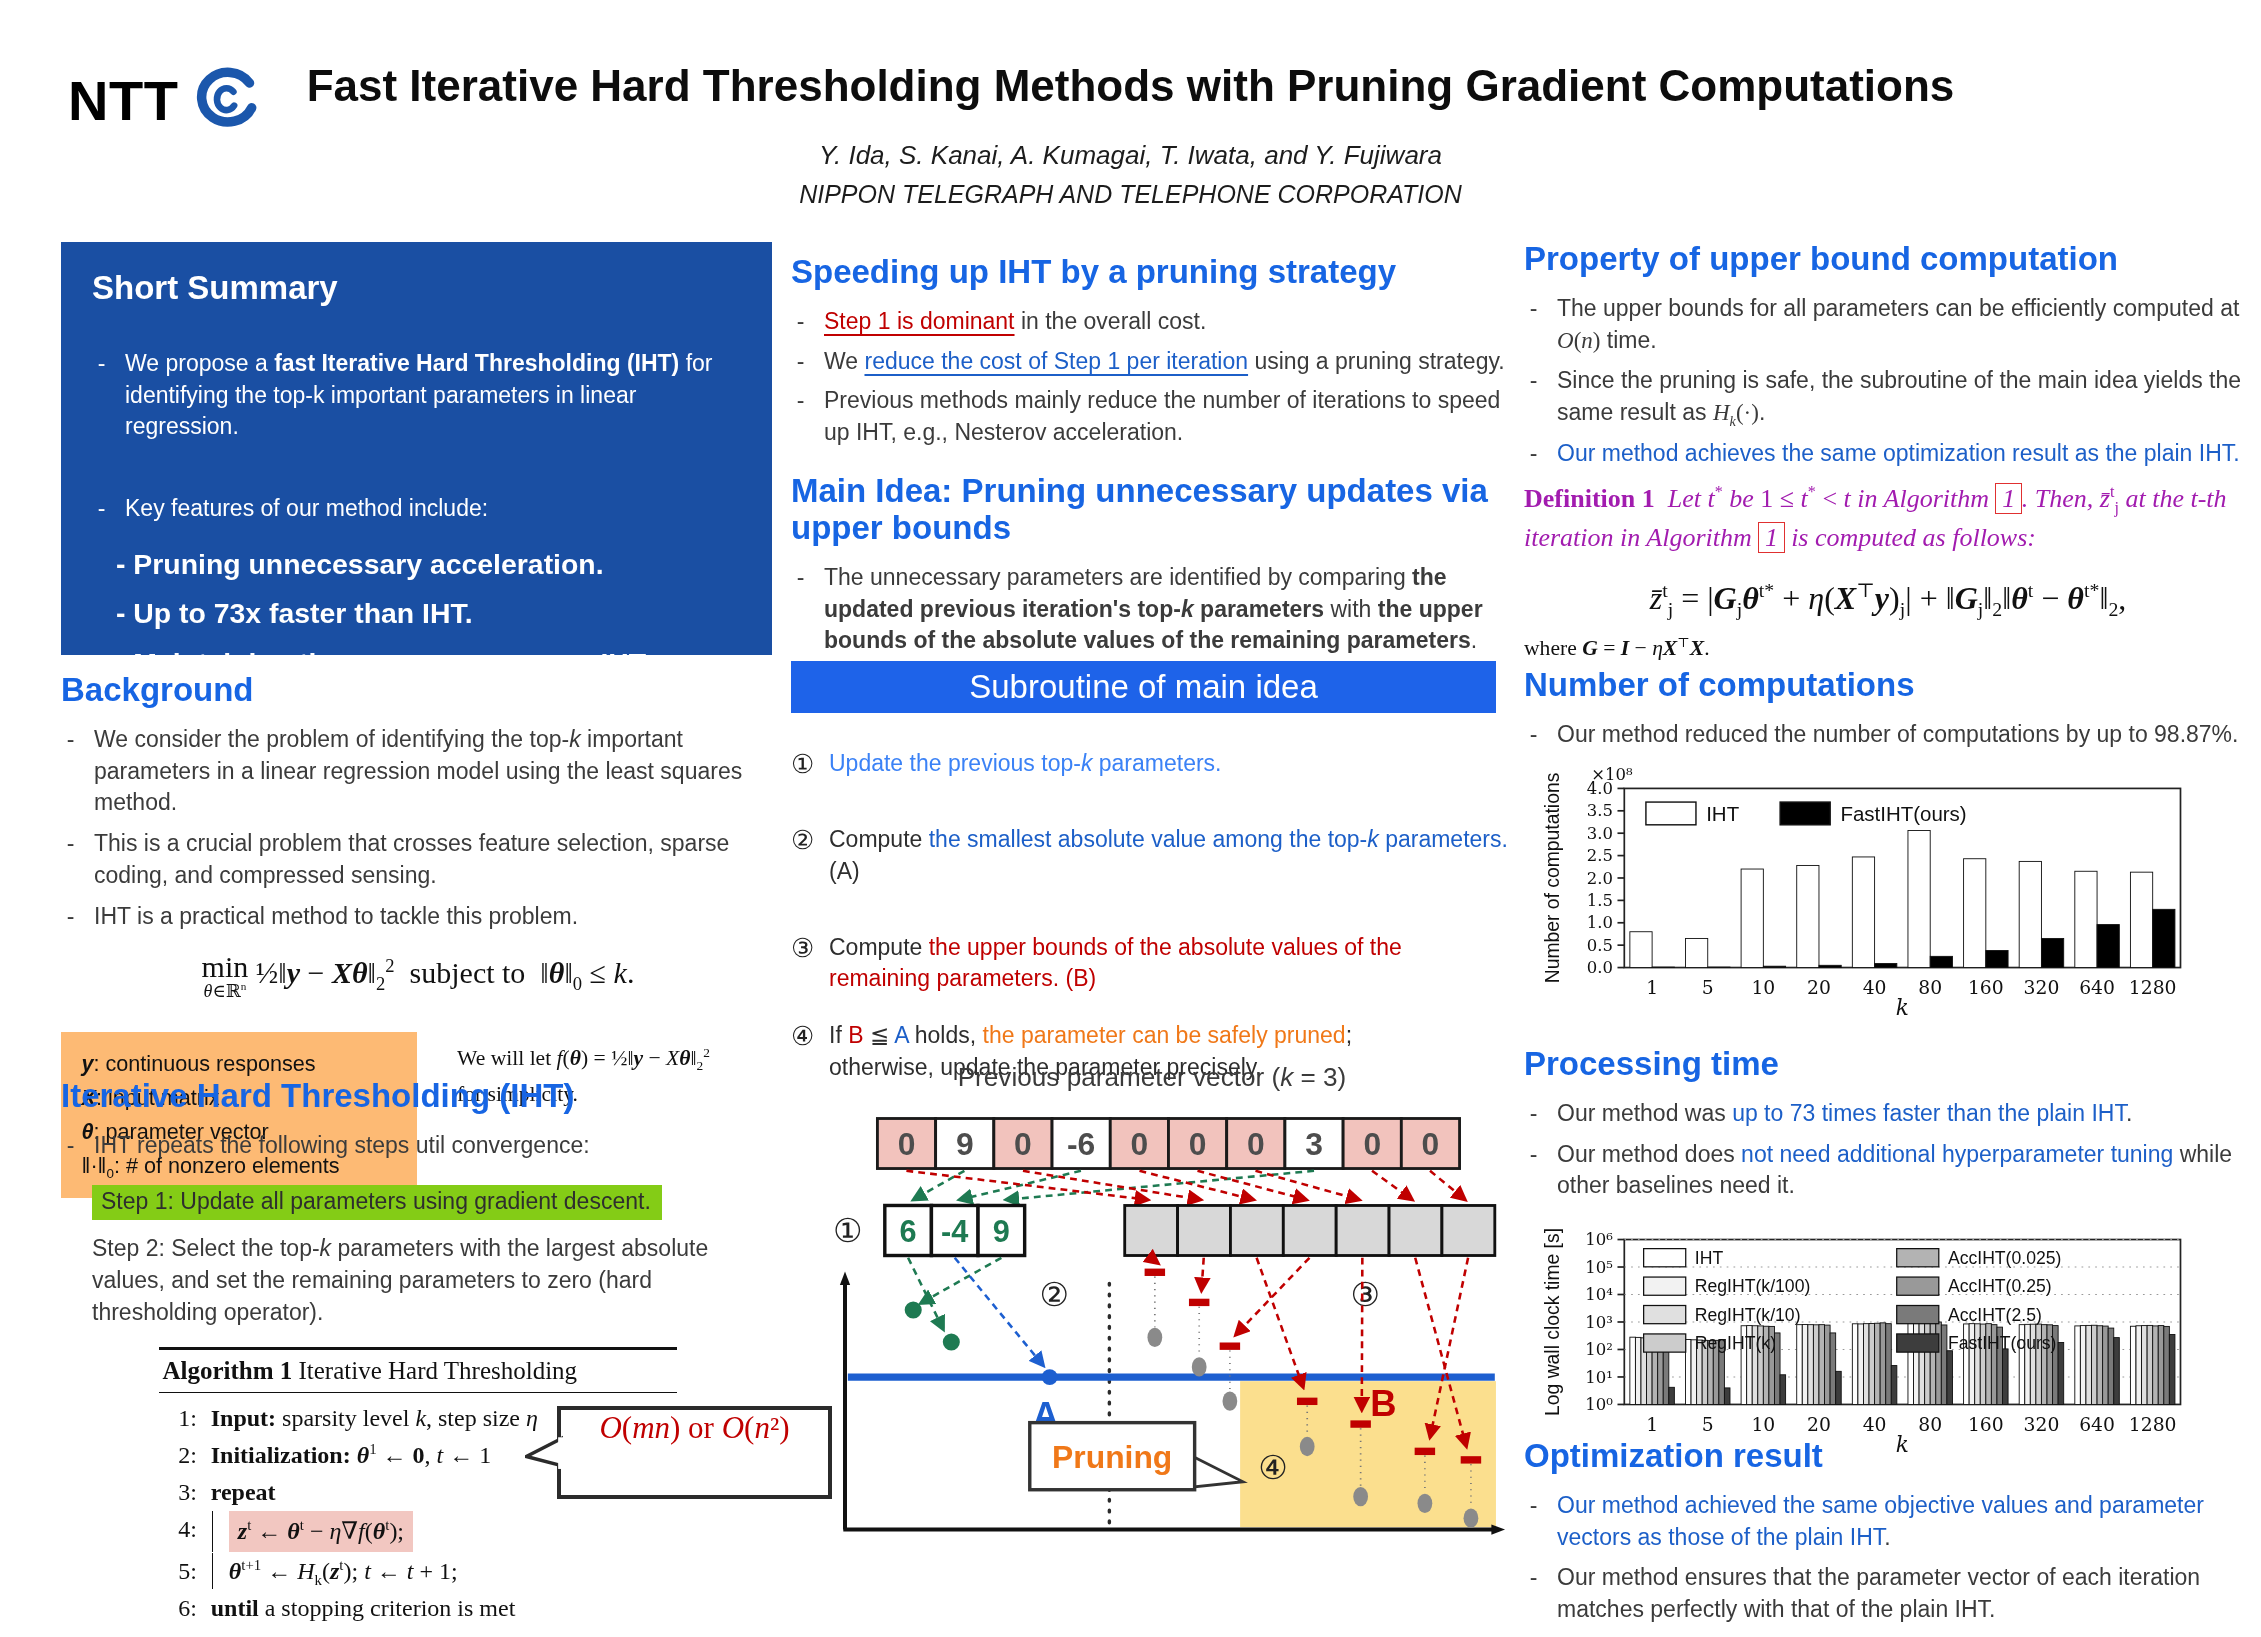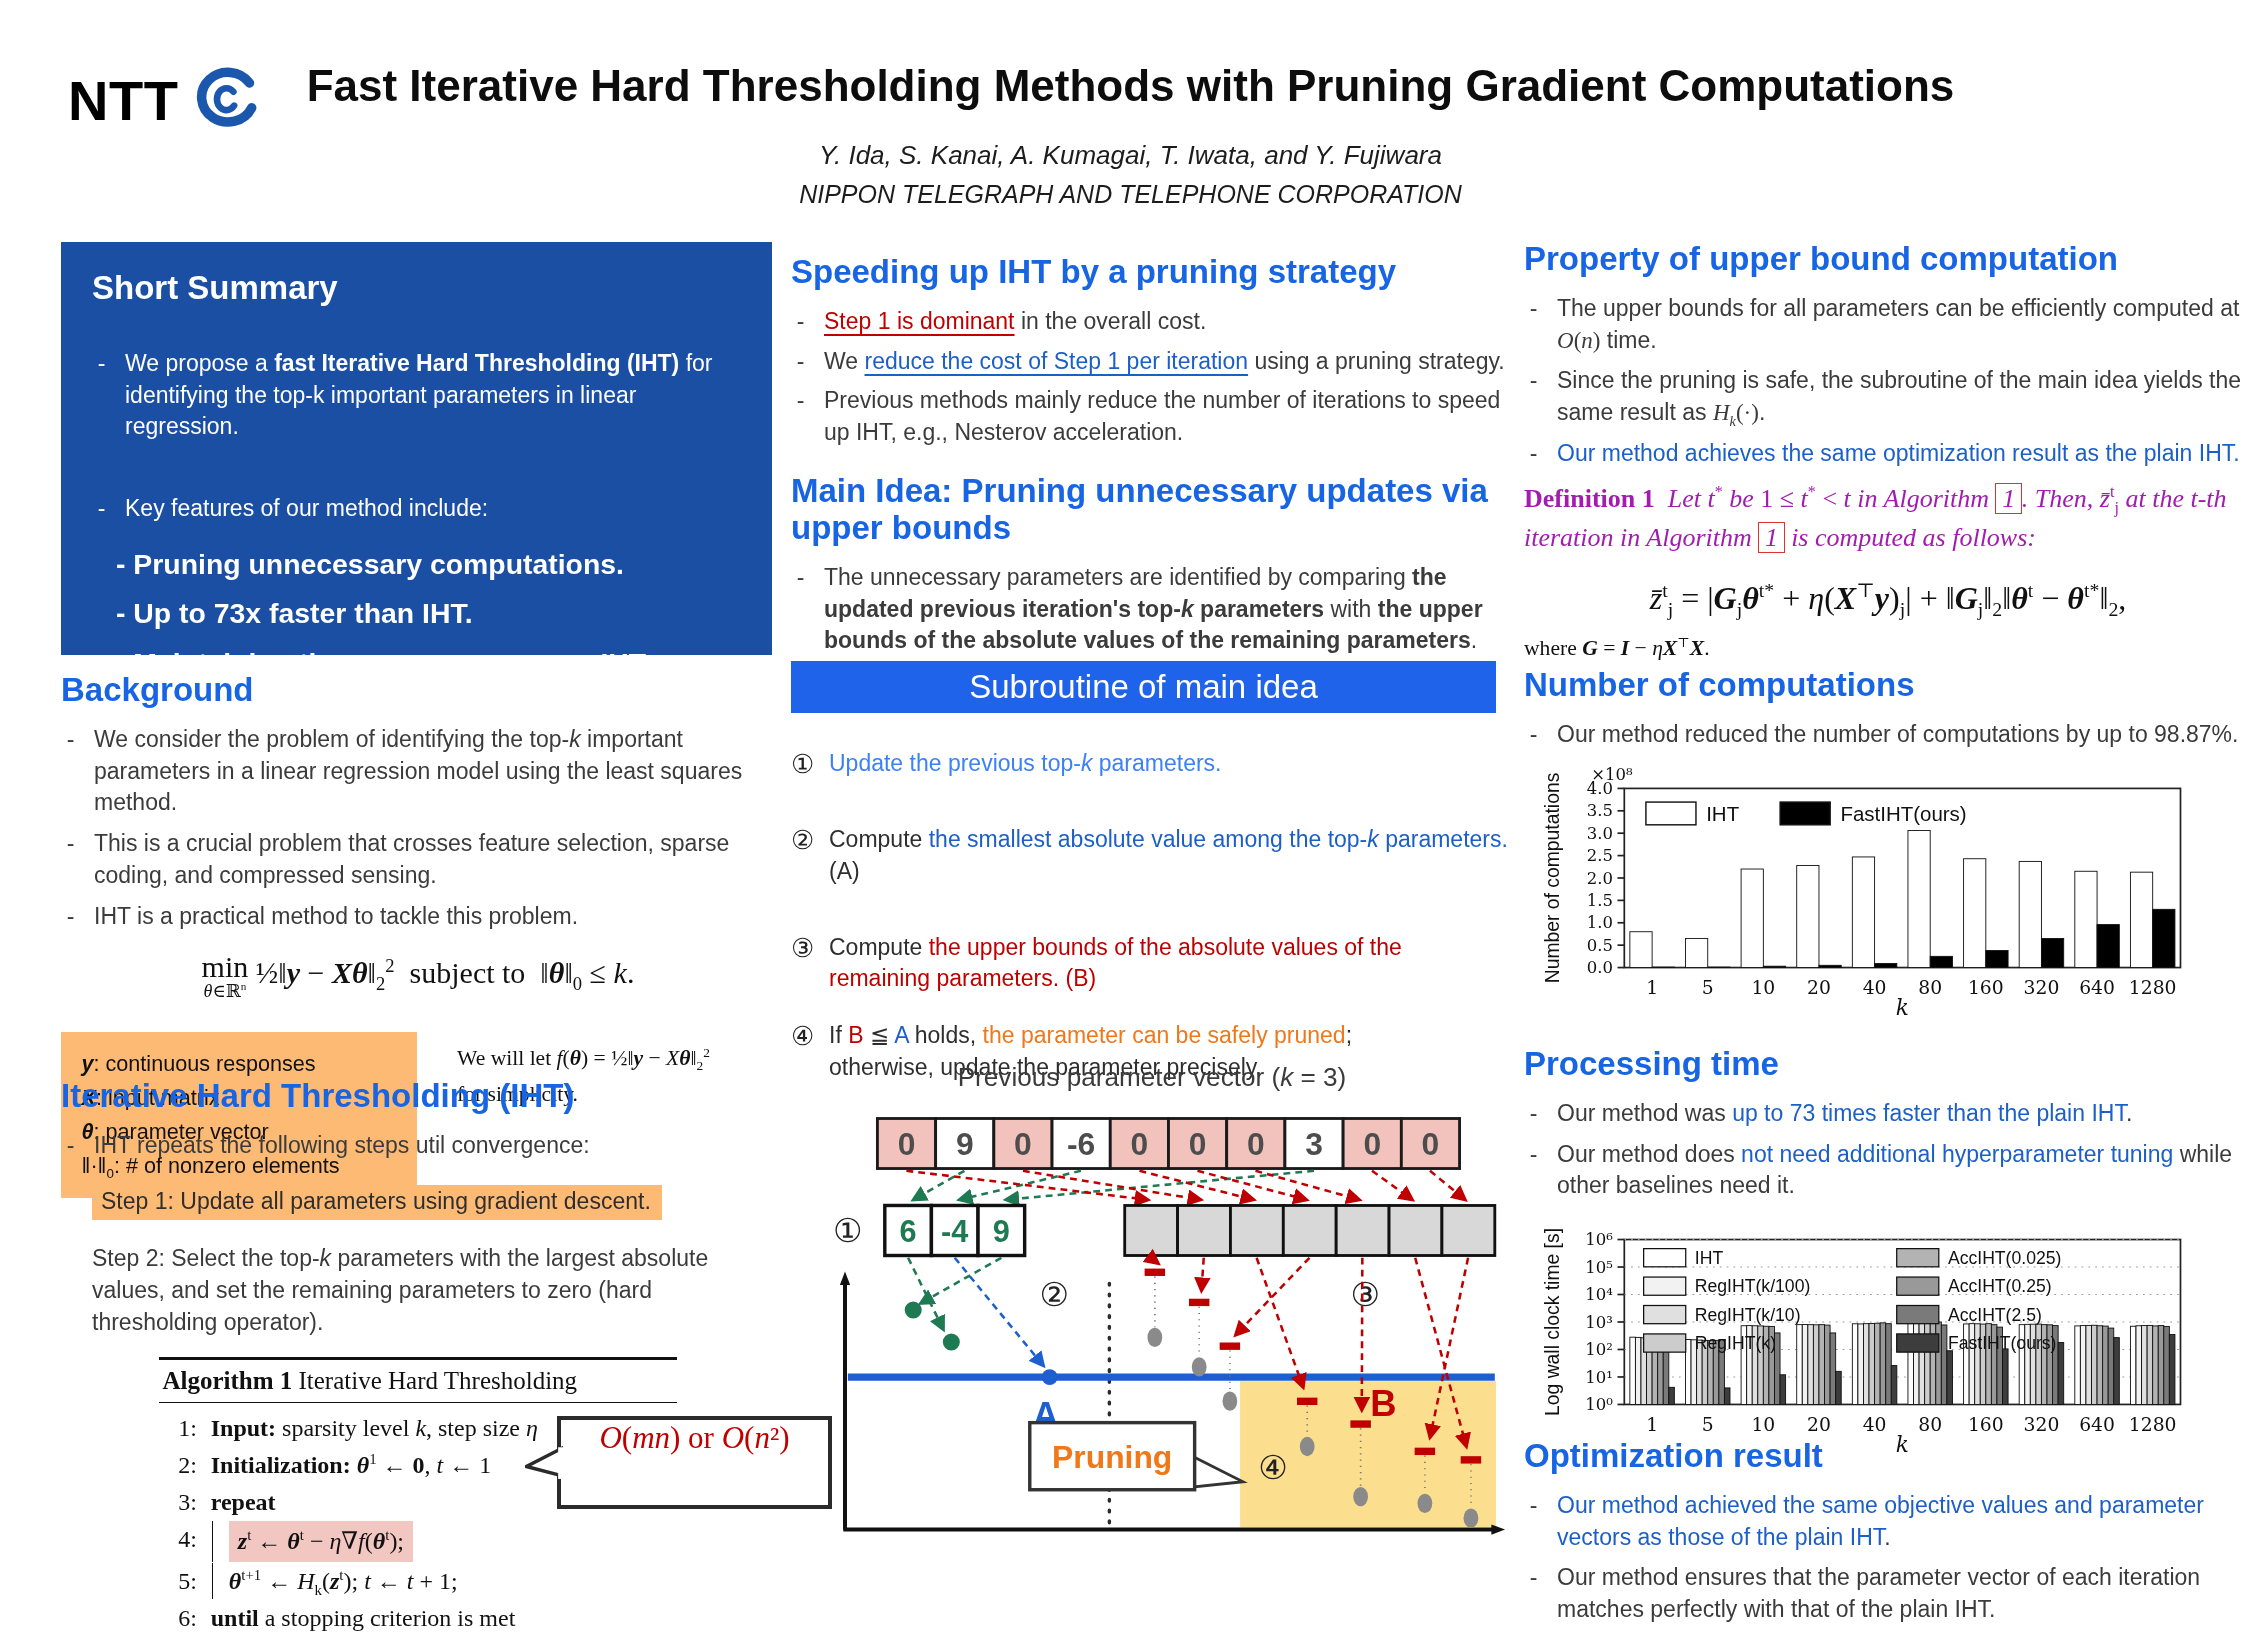--- a/index.html
+++ b/index.html
@@ -104,7 +104,7 @@
     <h2>Short Summary</h2>
     <div class="b b1">We propose a <b>fast Iterative Hard Thresholding (IHT)</b> for identifying the top-k important parameters in linear regression.</div>
     <div class="b b2">Key features of our method include:</div>
-    <div class="feat">- Pruning unnecessary computations.</div>
+    <div class="feat">- Pruning unnecessary acceleration.</div>
     <div class="feat">- Up to 73x faster than IHT.</div>
     <div class="feat">- Maintaining the same accuracy as IHT.</div>
     <div class="feat">- Requiring no additional hyperparameters.</div>

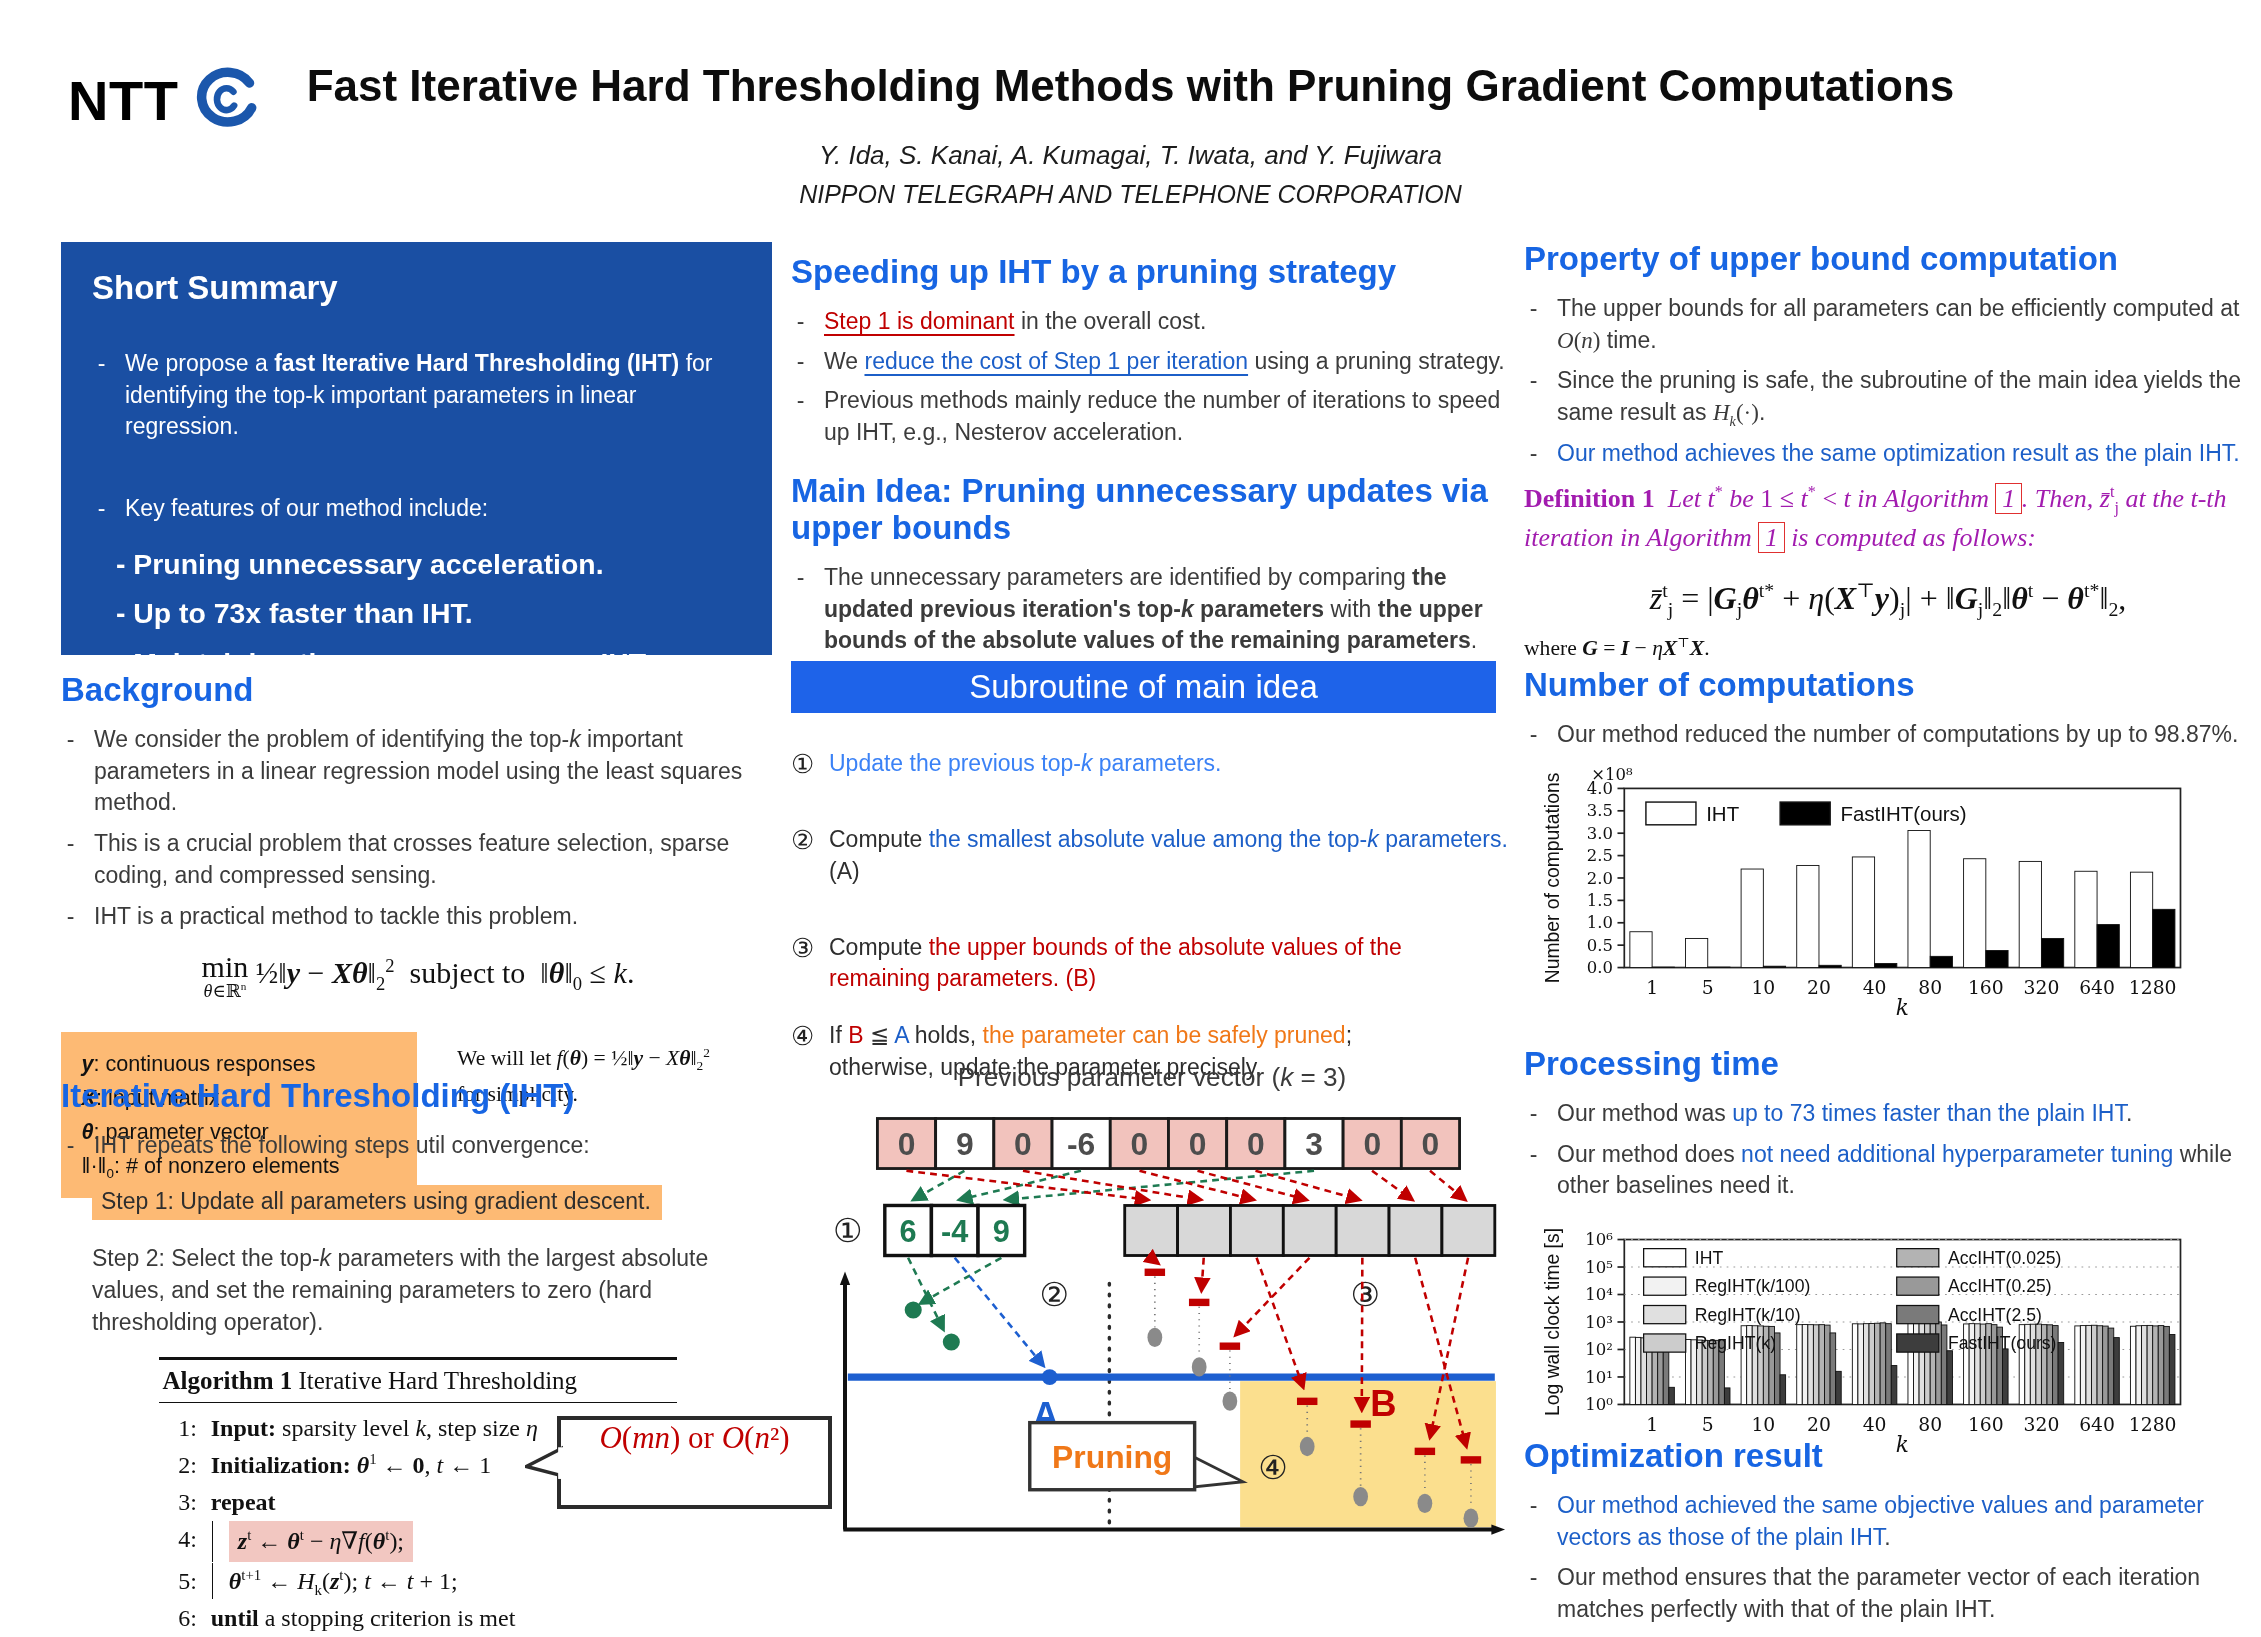--- a/index.html
+++ b/index.html
@@ -43,7 +43,7 @@
             line-height:1.7;color:#111;padding-top:8px;}
   
   #iht{left:61px;top:1078px;width:714px;}
-  .steppink{display:inline-block;background:#fdba74;padding:3.4px 11.4px 4.5px 9px;font-size:23px;color:#2e2e2e;margin-bottom:22px;}
+  .steppink{display:inline-block;background:#84cc16;padding:3.4px 11.4px 4.5px 9px;font-size:23px;color:#2e2e2e;margin-bottom:12px;}
   .step2{font-size:23px;line-height:1.4;margin-bottom:19.3px;color:#3b3b3b;}
   #algo{position:relative;margin-left:98px;width:518px;border-top:3.4px solid #111;border-bottom:2.8px solid #111;
         font-family:"Liberation Serif","DejaVu Serif",serif;color:#111;padding-bottom:16px;}

